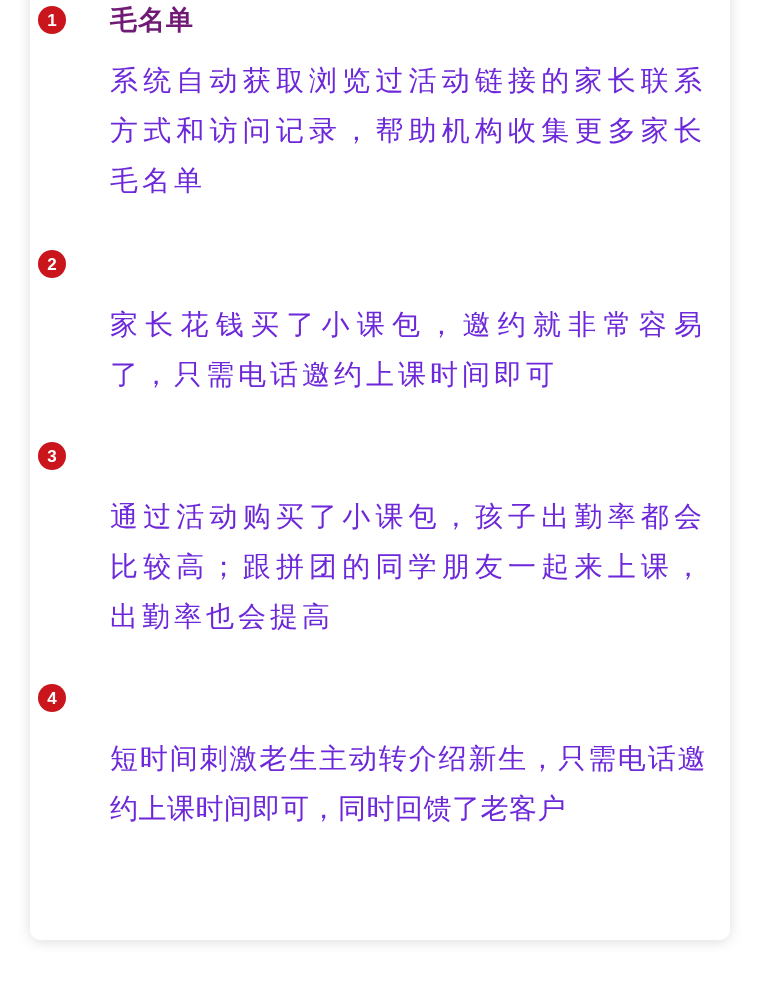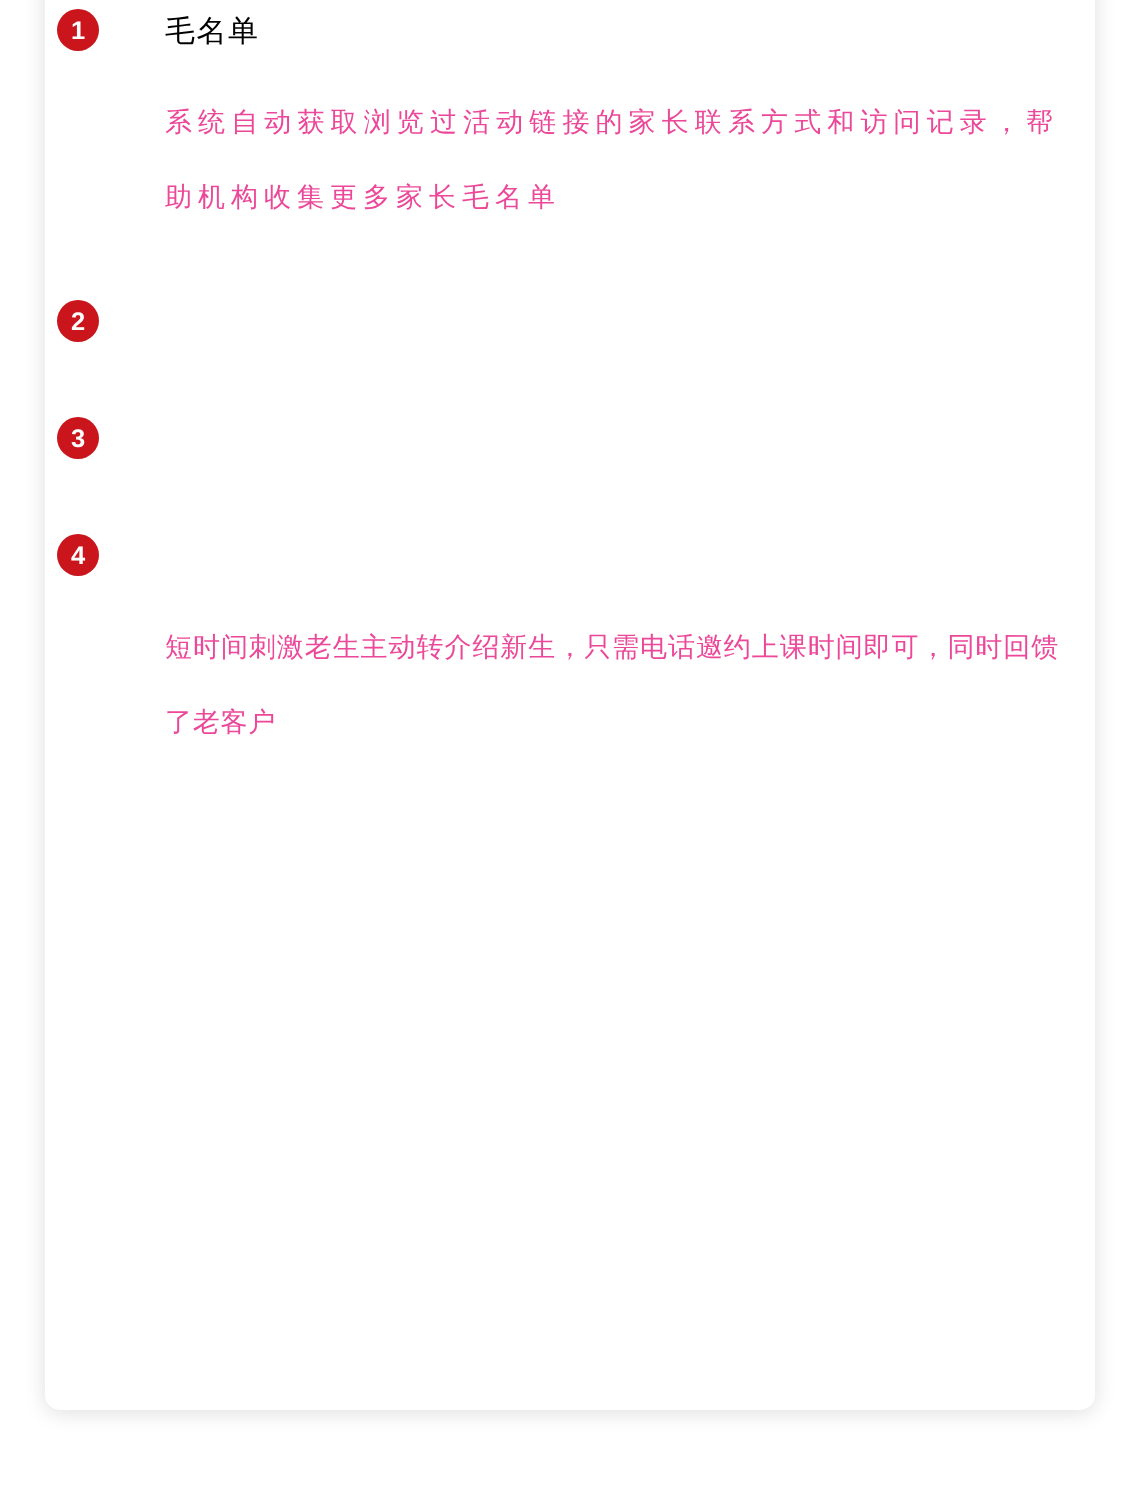--- a/index.html
+++ b/index.html
@@ -53,9 +53,9 @@
     line-height: 1;
   }
   .title {
-    color: #000000;
-    font-size: 20px;
-    font-weight: normal;
+    color: #701a75;
+    font-size: 27px;
+    font-weight: bold;
     letter-spacing: 1px;
     margin-left: 44px;
   }

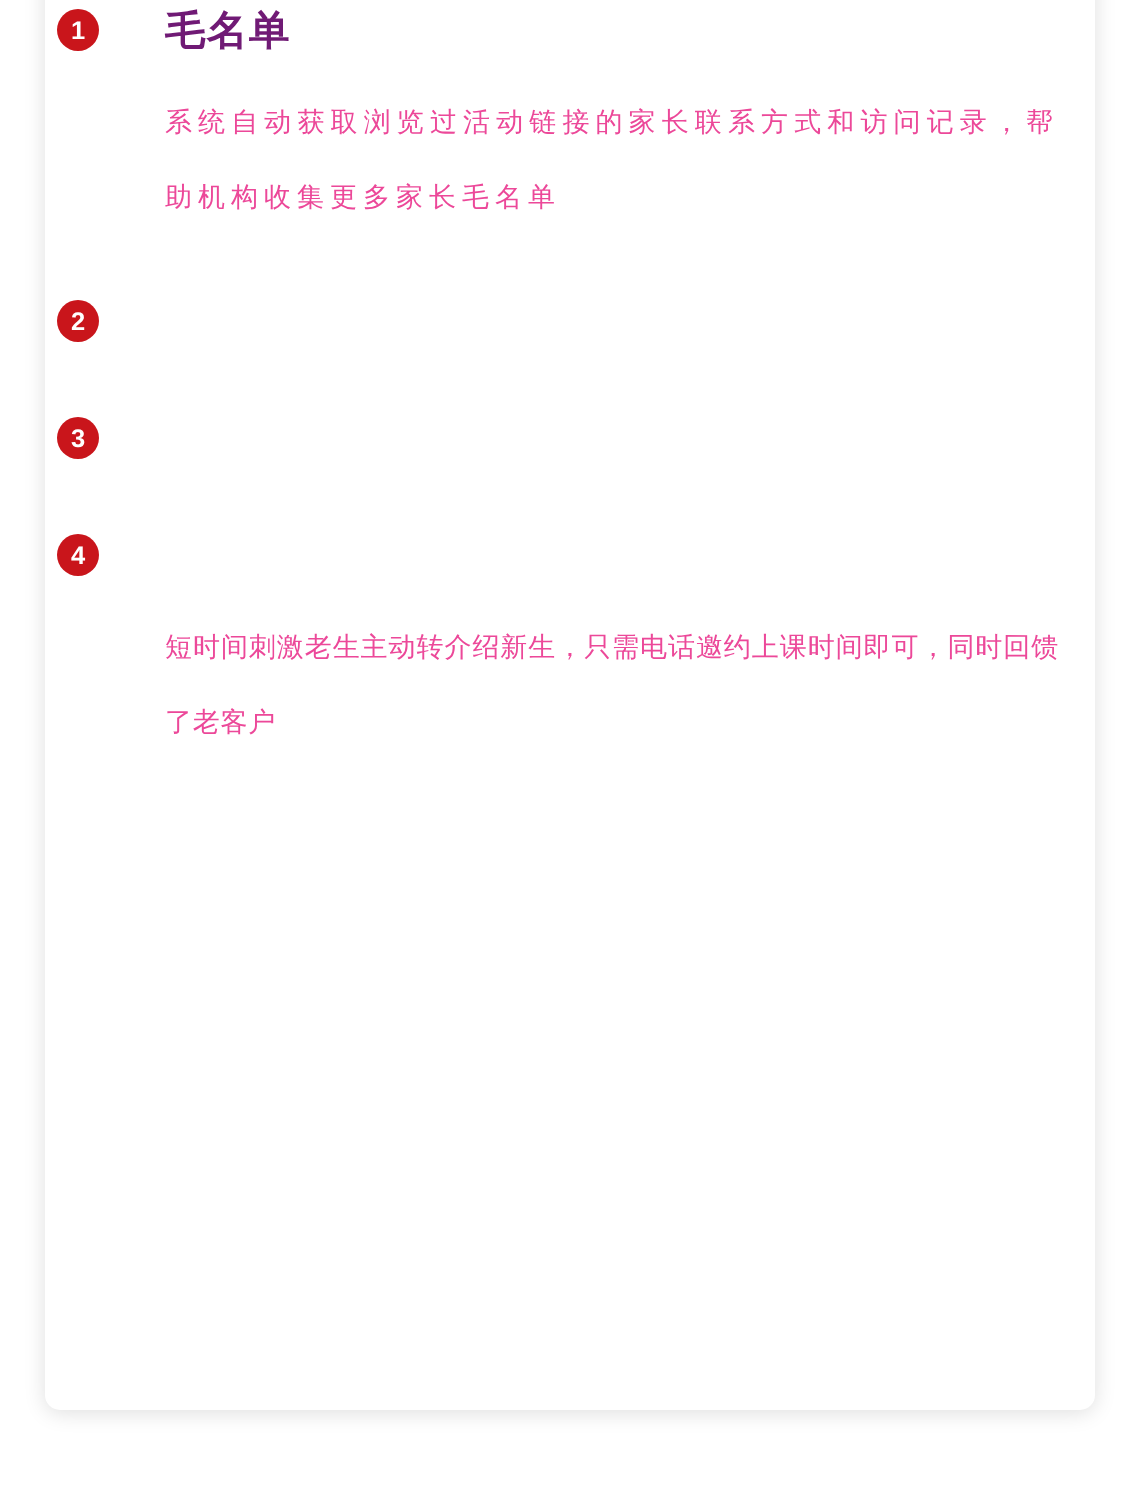--- a/index.html
+++ b/index.html
@@ -60,8 +60,8 @@
     margin-left: 44px;
   }
   .body-text {
-    color: #ec4899;
-    font-size: 18px;
+    color: #6d28d9;
+    font-size: 28px;
     line-height: 50px;
     letter-spacing: 0.5px;
     margin: 14px 24px 0 80px;

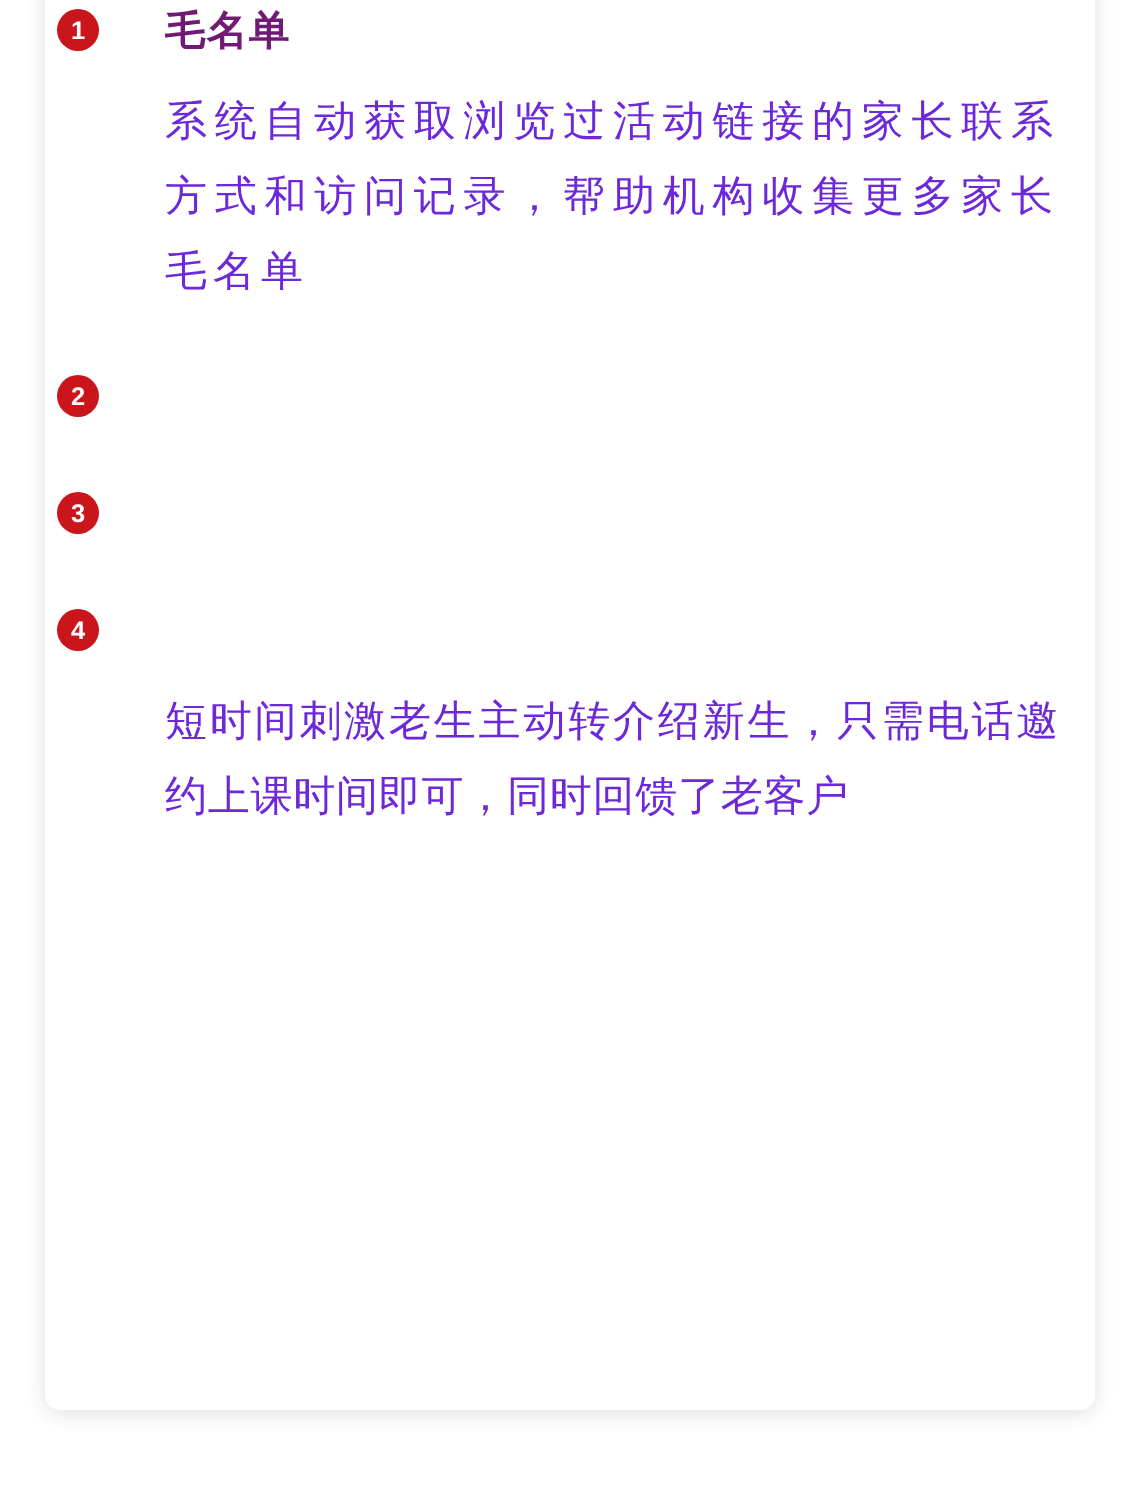--- a/index.html
+++ b/index.html
@@ -92,6 +92,7 @@
       <div class="head">
         <span class="badge">2</span>
       </div>
+      <div class="body-text t-spaced">家长花钱买了小课包，邀约就非常容易了，只需电话邀约上课时间即可</div>
     </div>
 
     <div class="section s3">

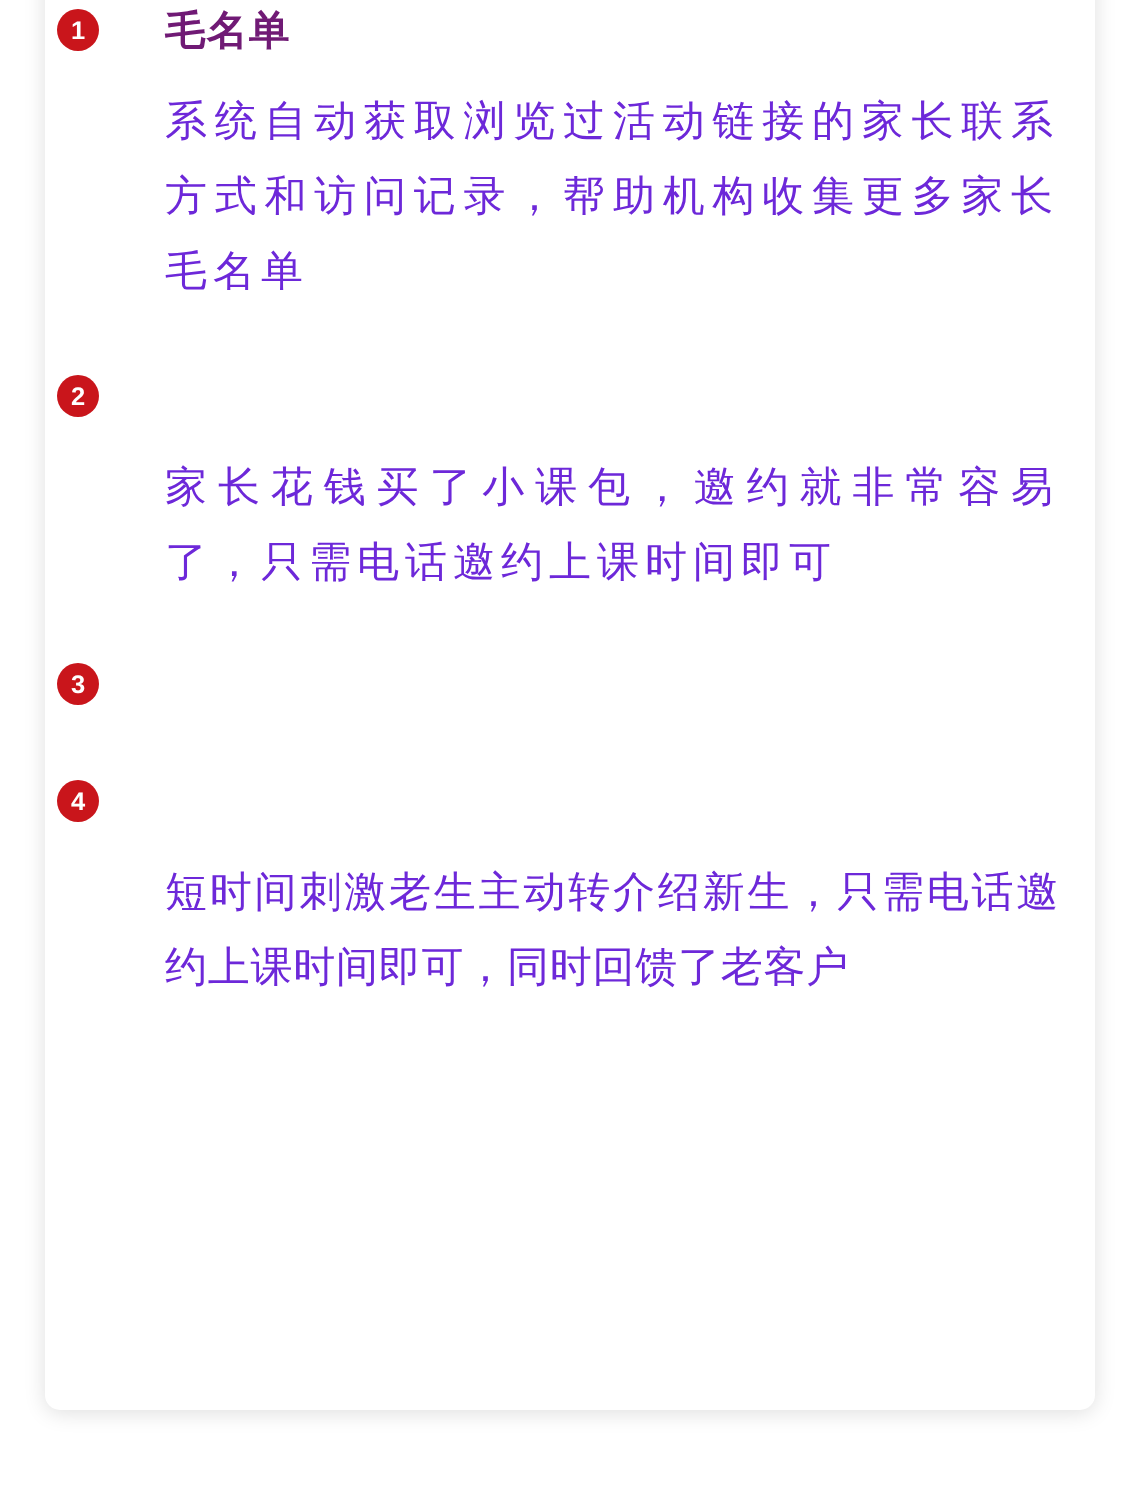--- a/index.html
+++ b/index.html
@@ -99,6 +99,7 @@
       <div class="head">
         <span class="badge">3</span>
       </div>
+      <div class="body-text t-spaced">通过活动购买了小课包，孩子出勤率都会比较高；跟拼团的同学朋友一起来上课，出勤率也会提高</div>
     </div>
 
     <div class="section s4">

